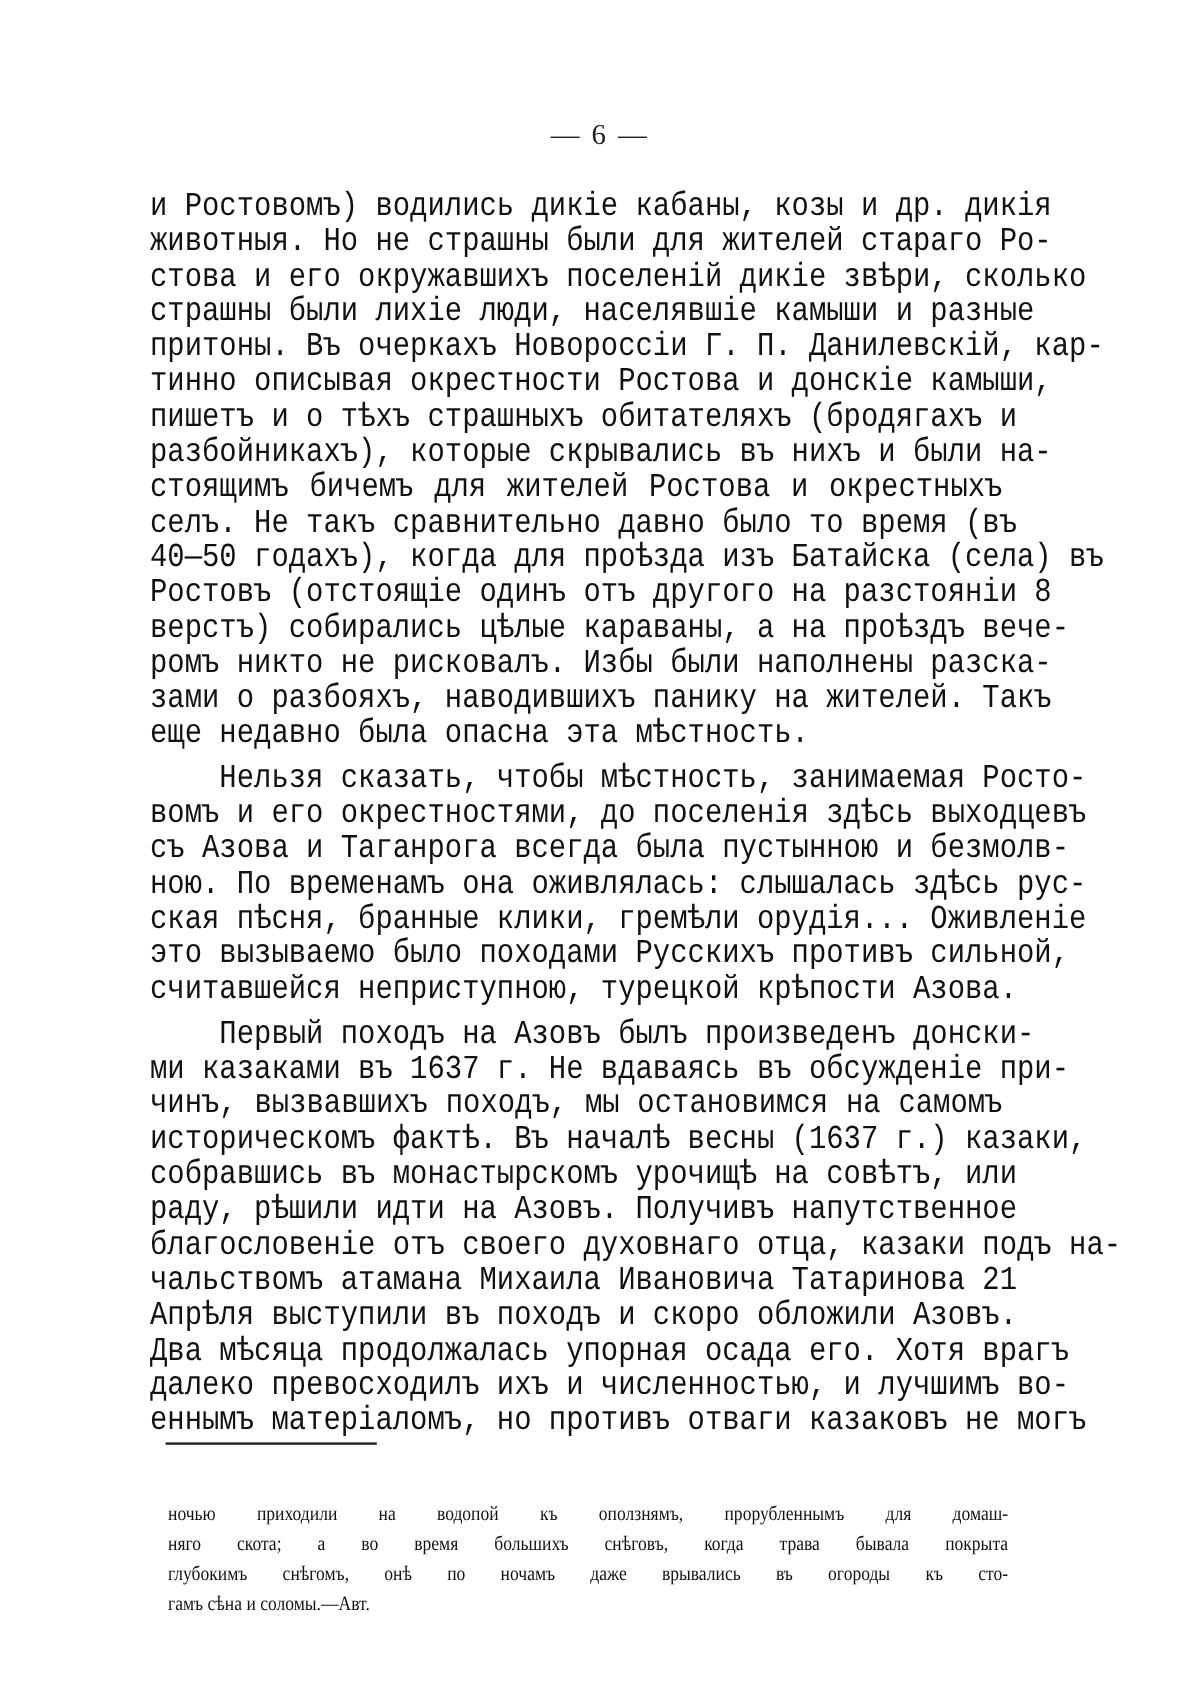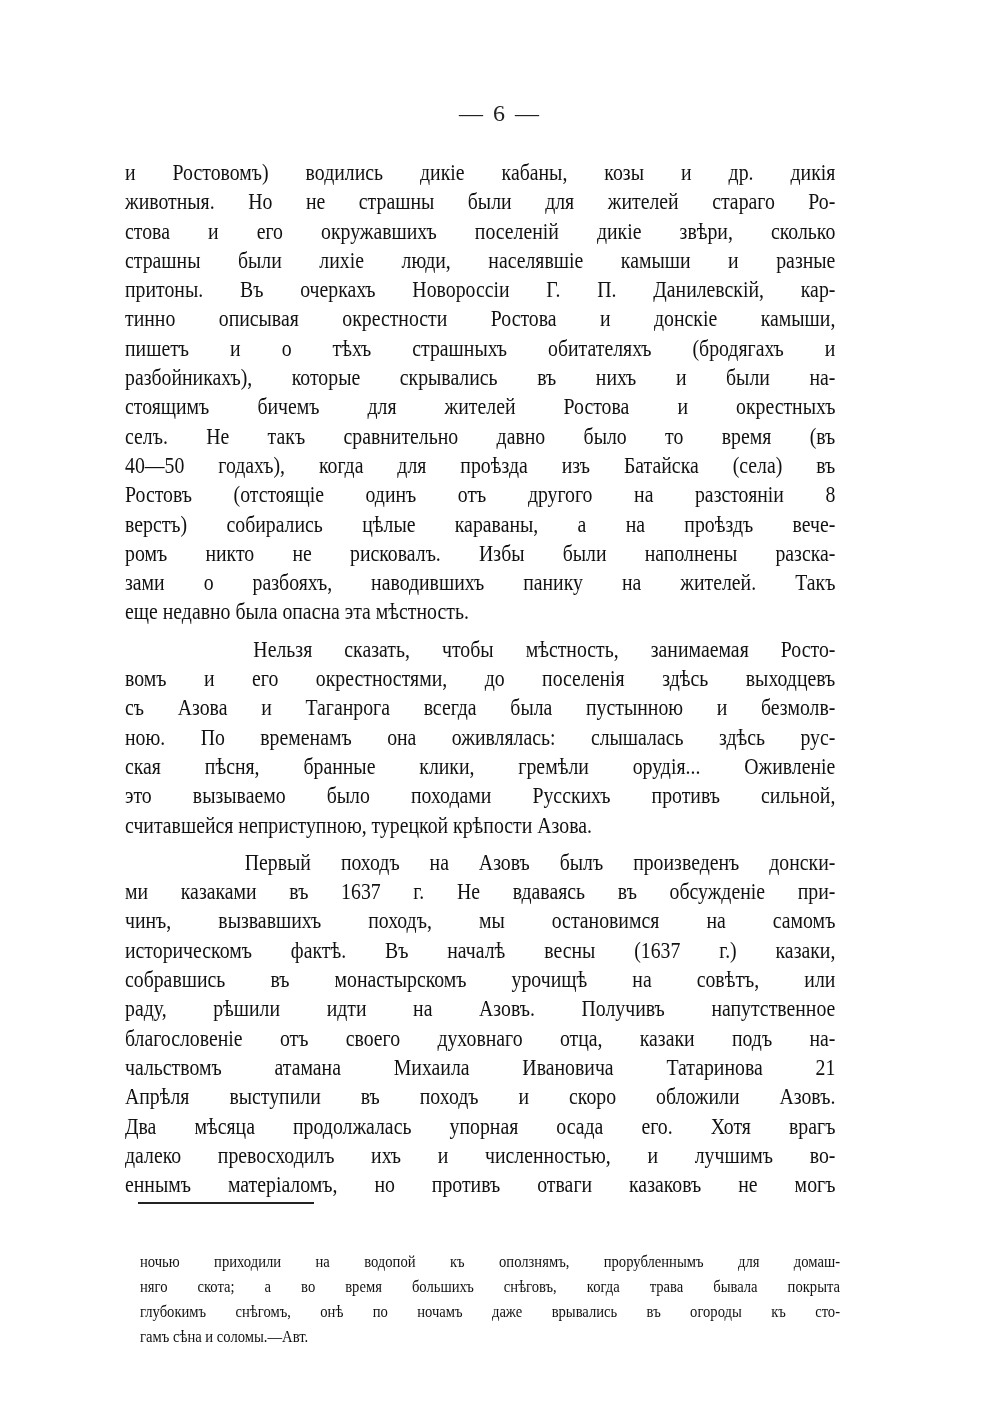--- a/index.html
+++ b/index.html
@@ -11,7 +11,7 @@
   }
   .body-text {
     position: absolute; left: 125px; width: 710px; top: 158px;
-    font-family: Liberation Serif, serif; font-size: 23px; color: #111;
+    font-family: Liberation Mono, monospace; font-size: 28px; color: #111;
   }
   .line {
     height: 29.3px; line-height: 29.3px; white-space: nowrap;

